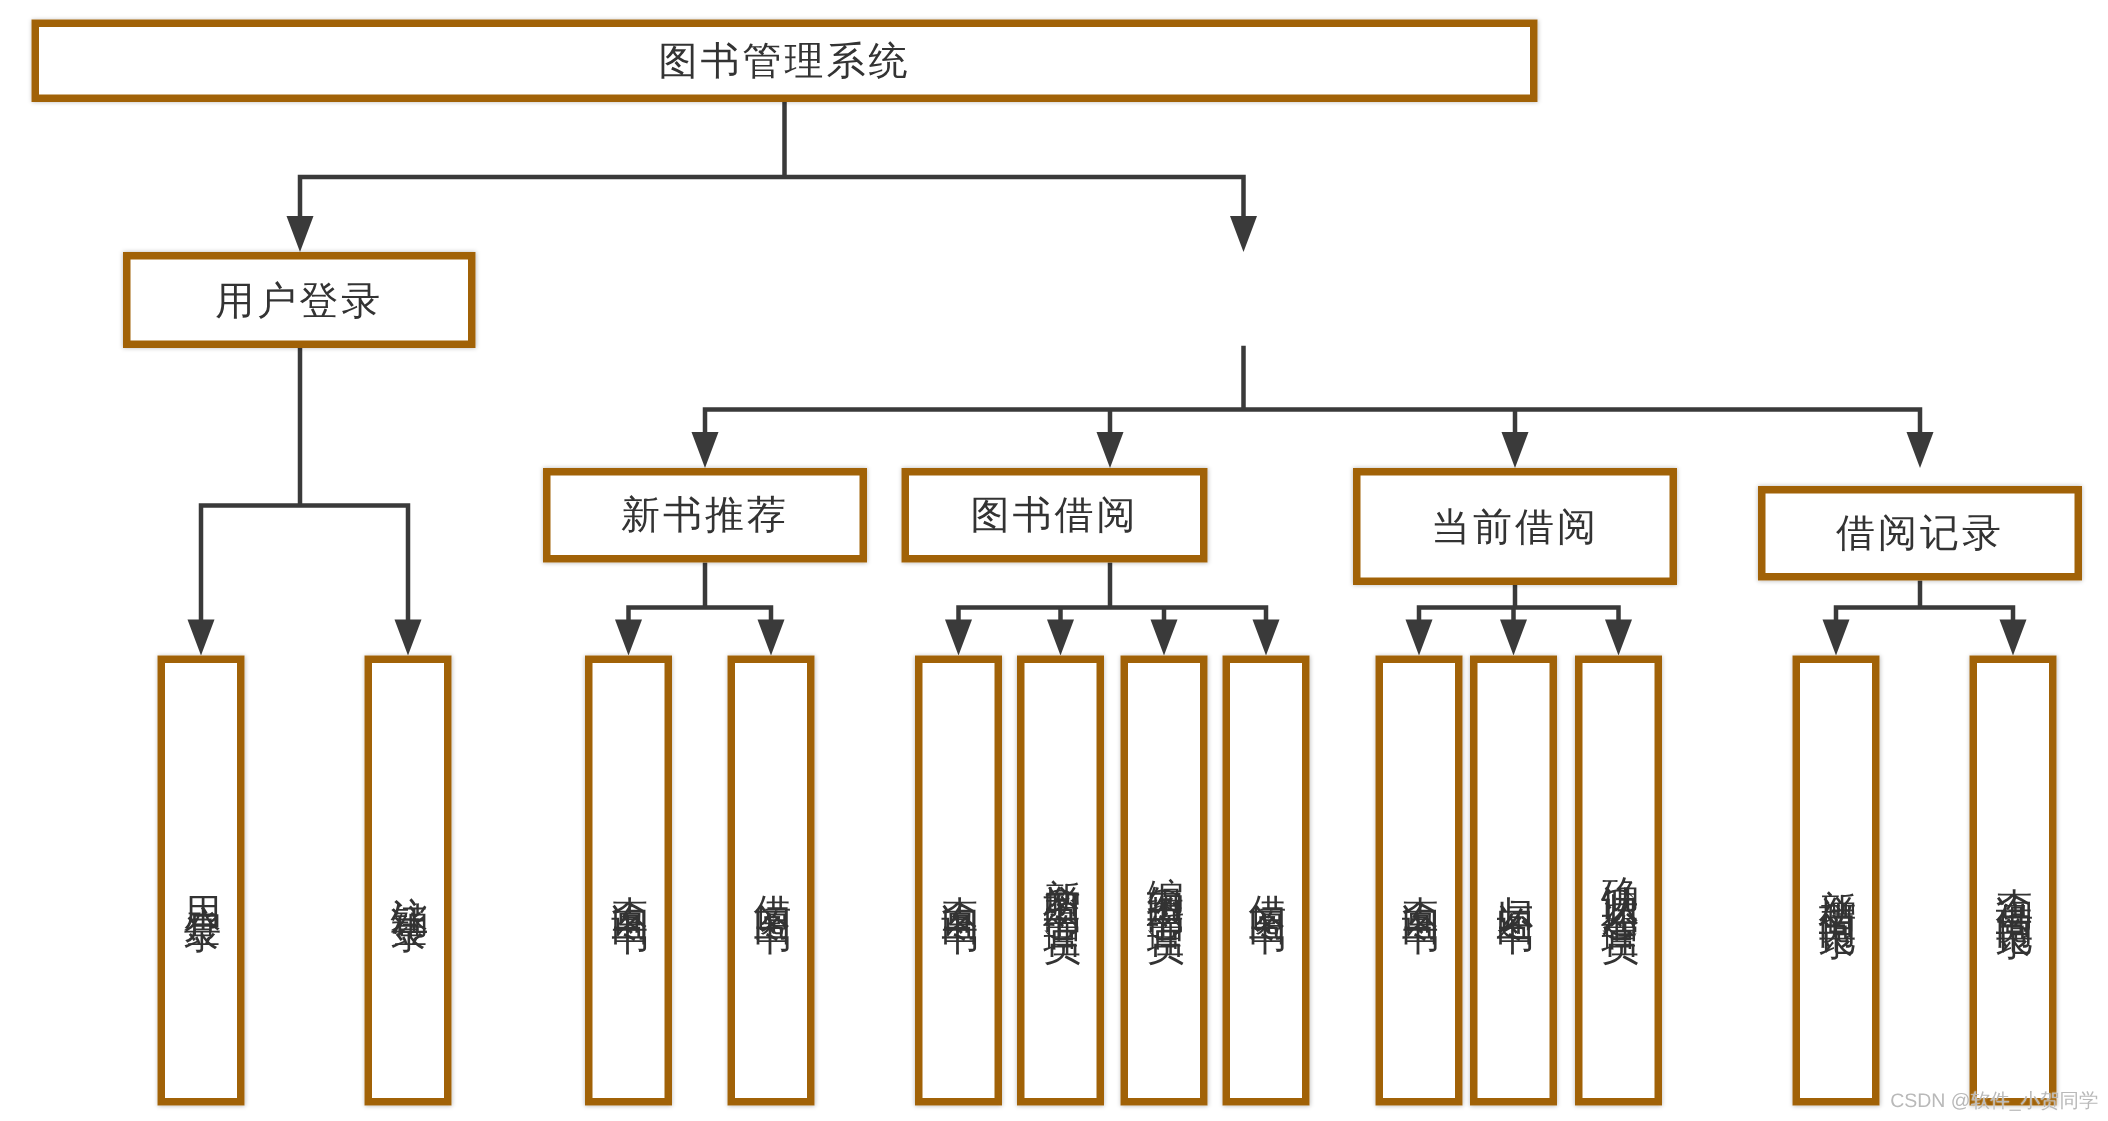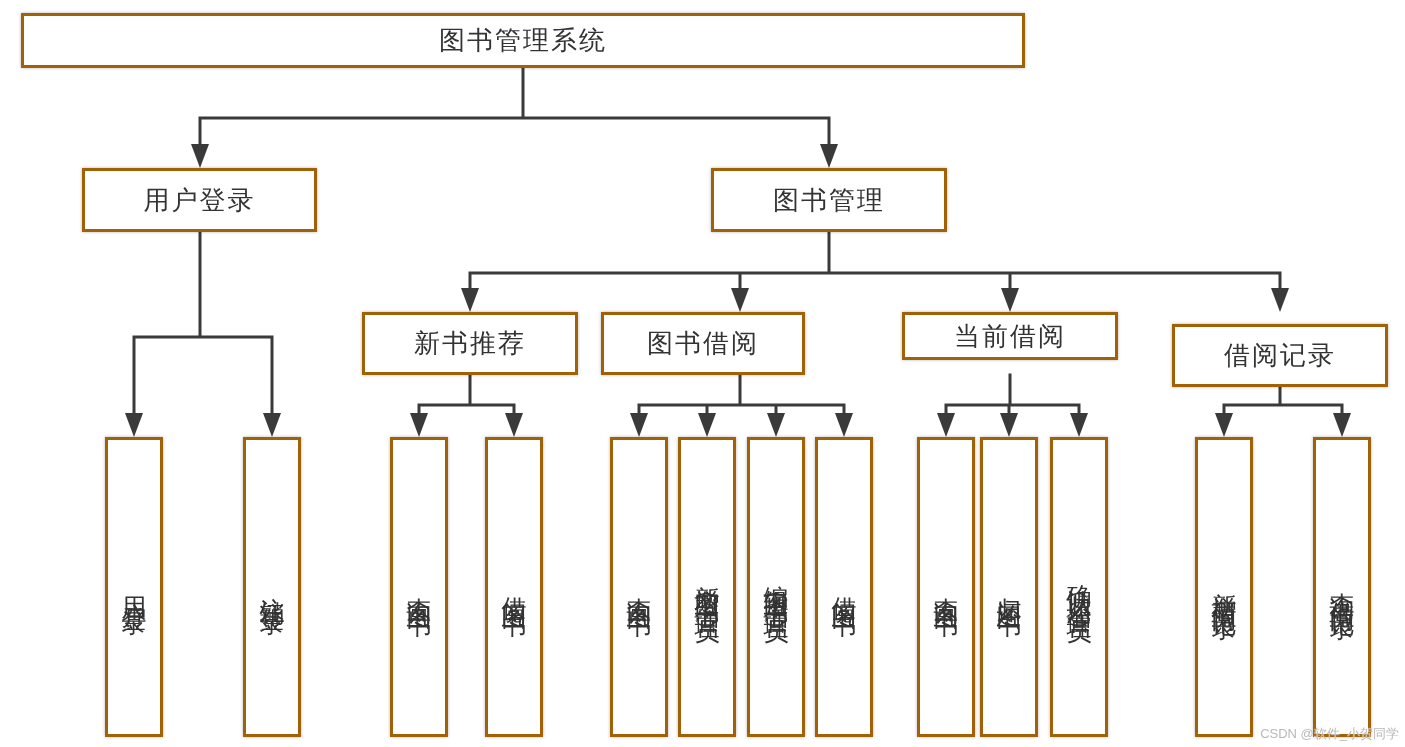--- a/index.html
+++ b/index.html
@@ -35,7 +35,7 @@
     position: absolute;
     box-sizing: border-box;
     background: #ffffff;
-    border: 3px solid #a16207;
+    border: 5px solid #a16207;
     box-shadow: 0 0 3px rgba(0,0,0,0.28);
     display: flex;
     align-items: center;

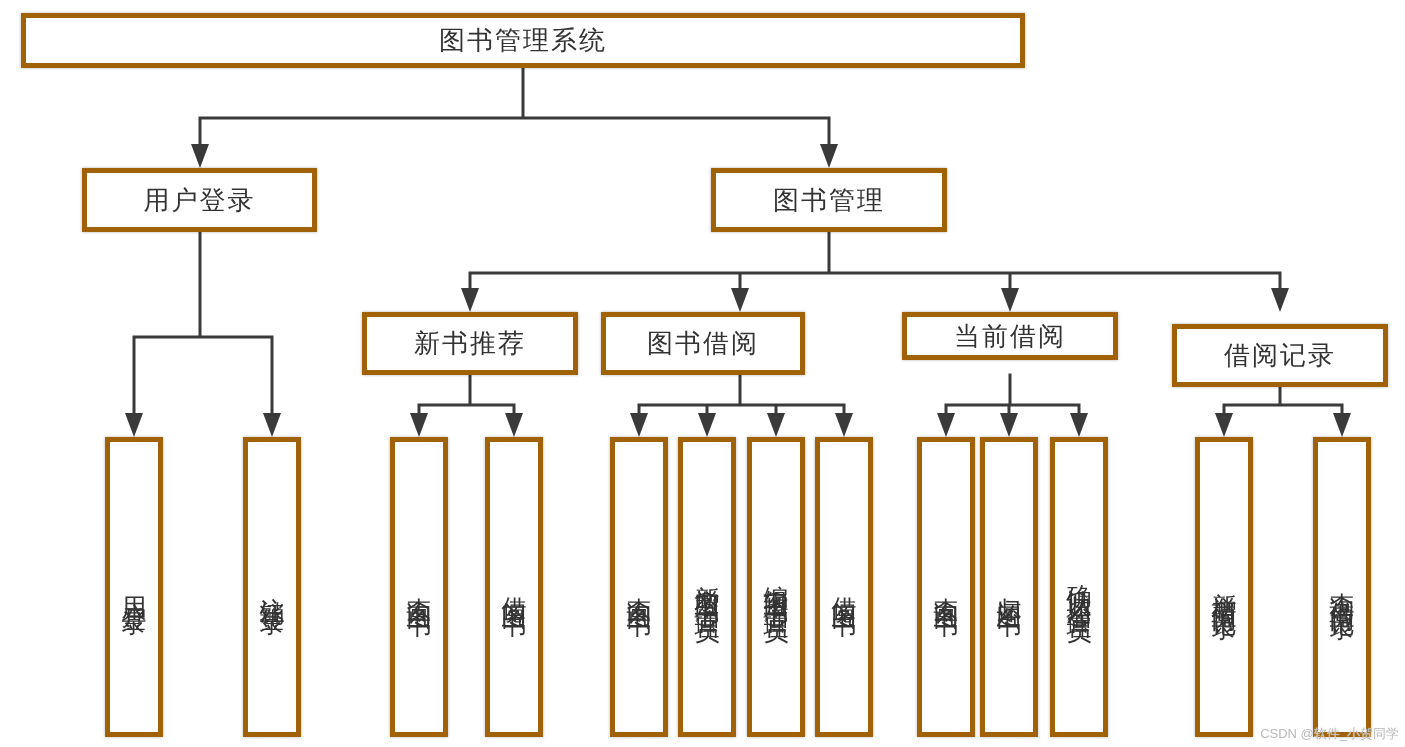--- a/index.html
+++ b/index.html
@@ -121,9 +121,6 @@
   <div class="box hbox" style="left:82px; top:168px; width:235px; height:64px;">
     <span>用户登录</span>
   </div>
-  <div class="box hbox" style="left:711px; top:168px; width:236px; height:64px;">
-    <span>图书管理</span>
-  </div>
 
   <div class="box hbox" style="left:362px; top:312px; width:216px; height:63px;">
     <span>新书推荐</span>

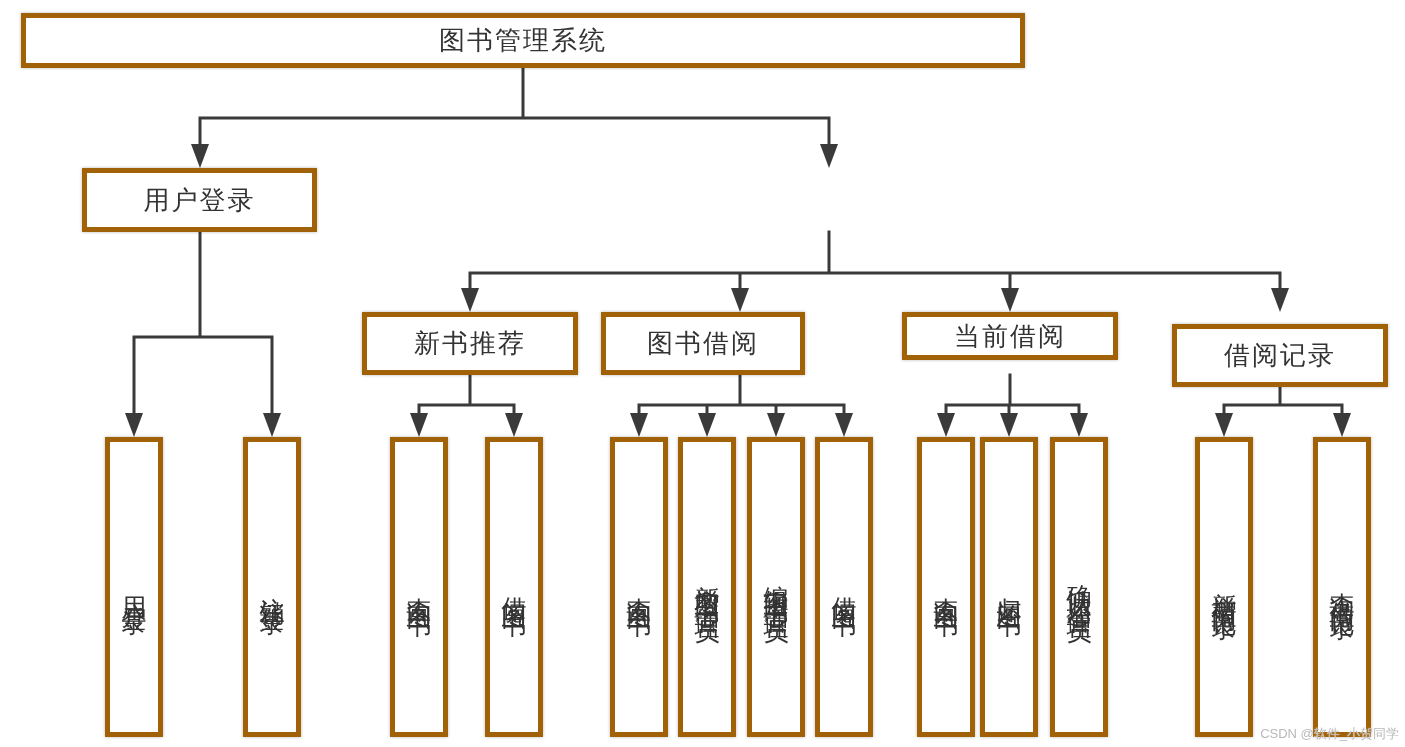--- a/index.html
+++ b/index.html
@@ -128,7 +128,7 @@
   <div class="box hbox" style="left:601px; top:312px; width:204px; height:63px;">
     <span>图书借阅</span>
   </div>
-  <div class="box hbox" style="left:902px; top:312px; width:216px; height:48px;">
+  <div class="box hbox" style="left:902px; top:312px; width:216px; height:78px;">
     <span>当前借阅</span>
   </div>
   <div class="box hbox" style="left:1172px; top:324px; width:216px; height:63px;">

